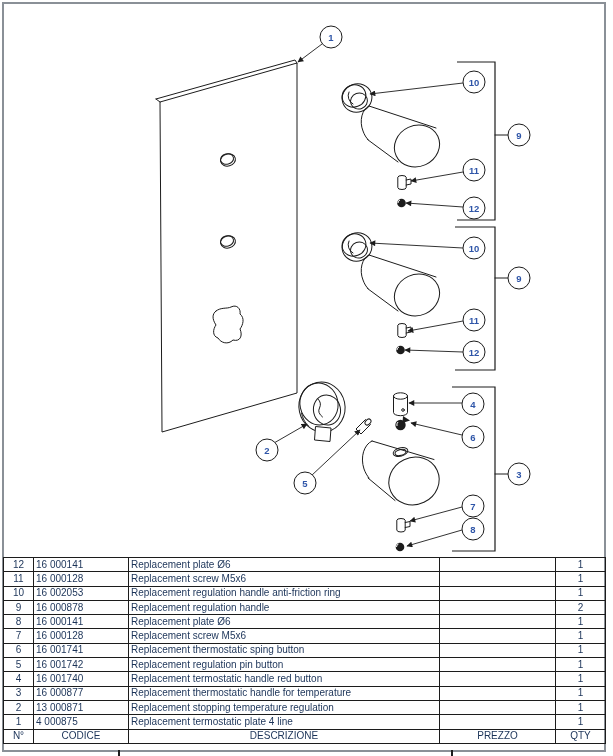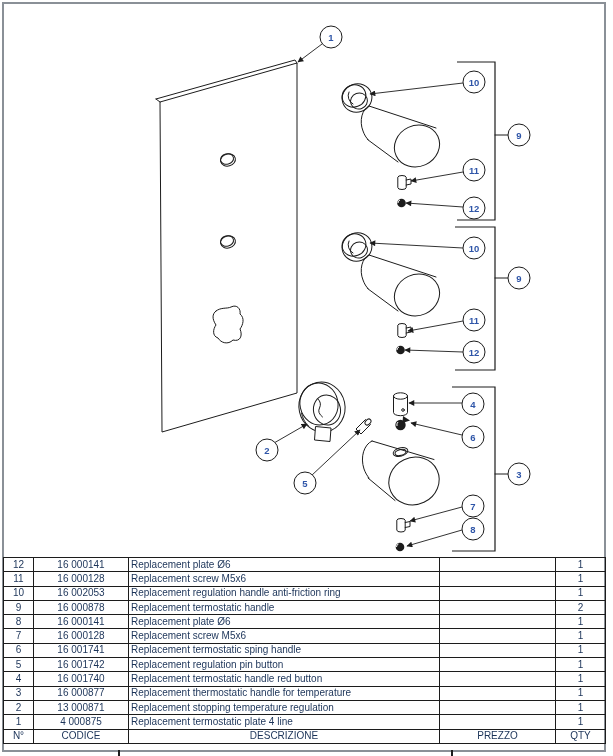--- a/index.html
+++ b/index.html
@@ -21,7 +21,7 @@
   table.parts td{border:1.5px solid var(--line,#1c1c1c);height:13.3px;padding:0 2px;
        overflow:hidden;white-space:nowrap;vertical-align:middle;line-height:1;}
   td.c{text-align:center;}
-  td.code{padding-left:7px;text-align:center;}
+  td.code{padding-left:7px;}
   td.desc{padding-left:4px;margin-left:28px;}
   tr.hdr td{text-align:center;}
   .stub{position:absolute;width:2px;height:6px;top:750px;background:var(--line,#1c1c1c);}

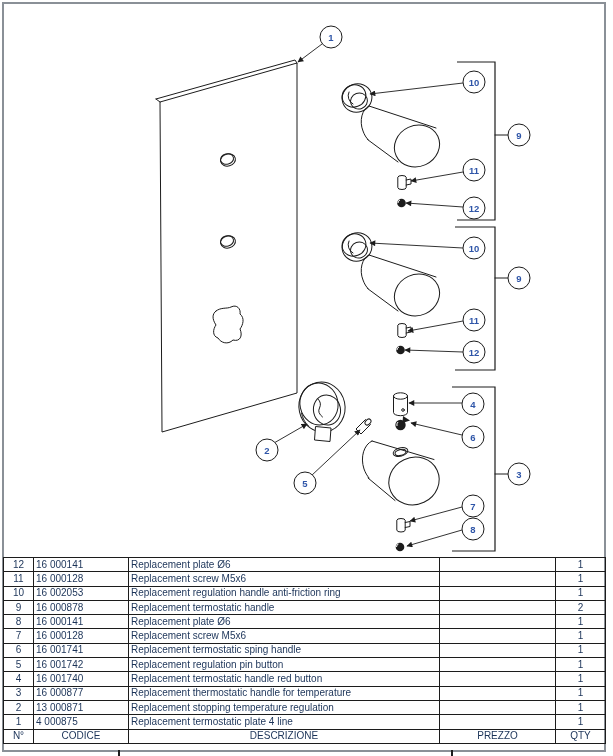--- a/index.html
+++ b/index.html
@@ -259,7 +259,7 @@
     <tr>
       <td class="c">9</td>
       <td class="code">16 000878</td>
-      <td class="desc">Replacement termostatic handle</td>
+      <td class="desc">Replacement regulation handle</td>
       <td></td>
       <td class="c">2</td>
     </tr>

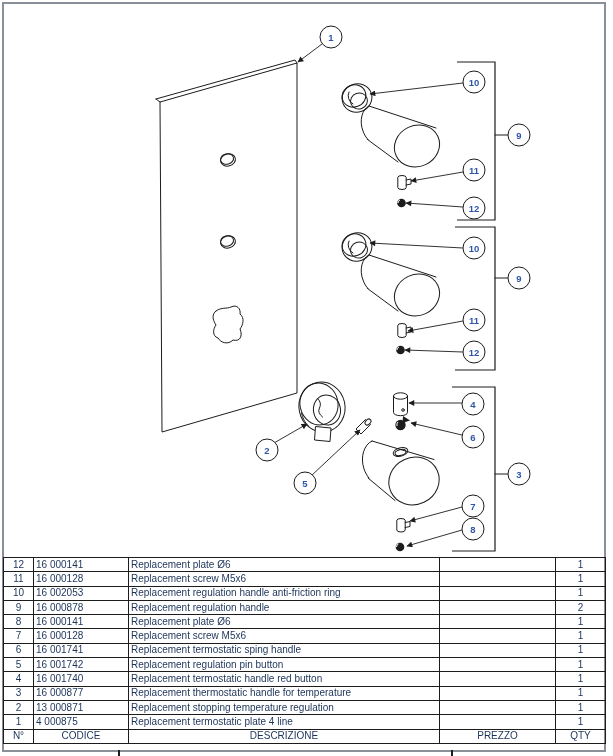--- a/index.html
+++ b/index.html
@@ -280,7 +280,7 @@
     <tr>
       <td class="c">6</td>
       <td class="code">16 001741</td>
-      <td class="desc">Replacement termostatic sping handle</td>
+      <td class="desc">Replacement thermostatic sping button</td>
       <td></td>
       <td class="c">1</td>
     </tr>

